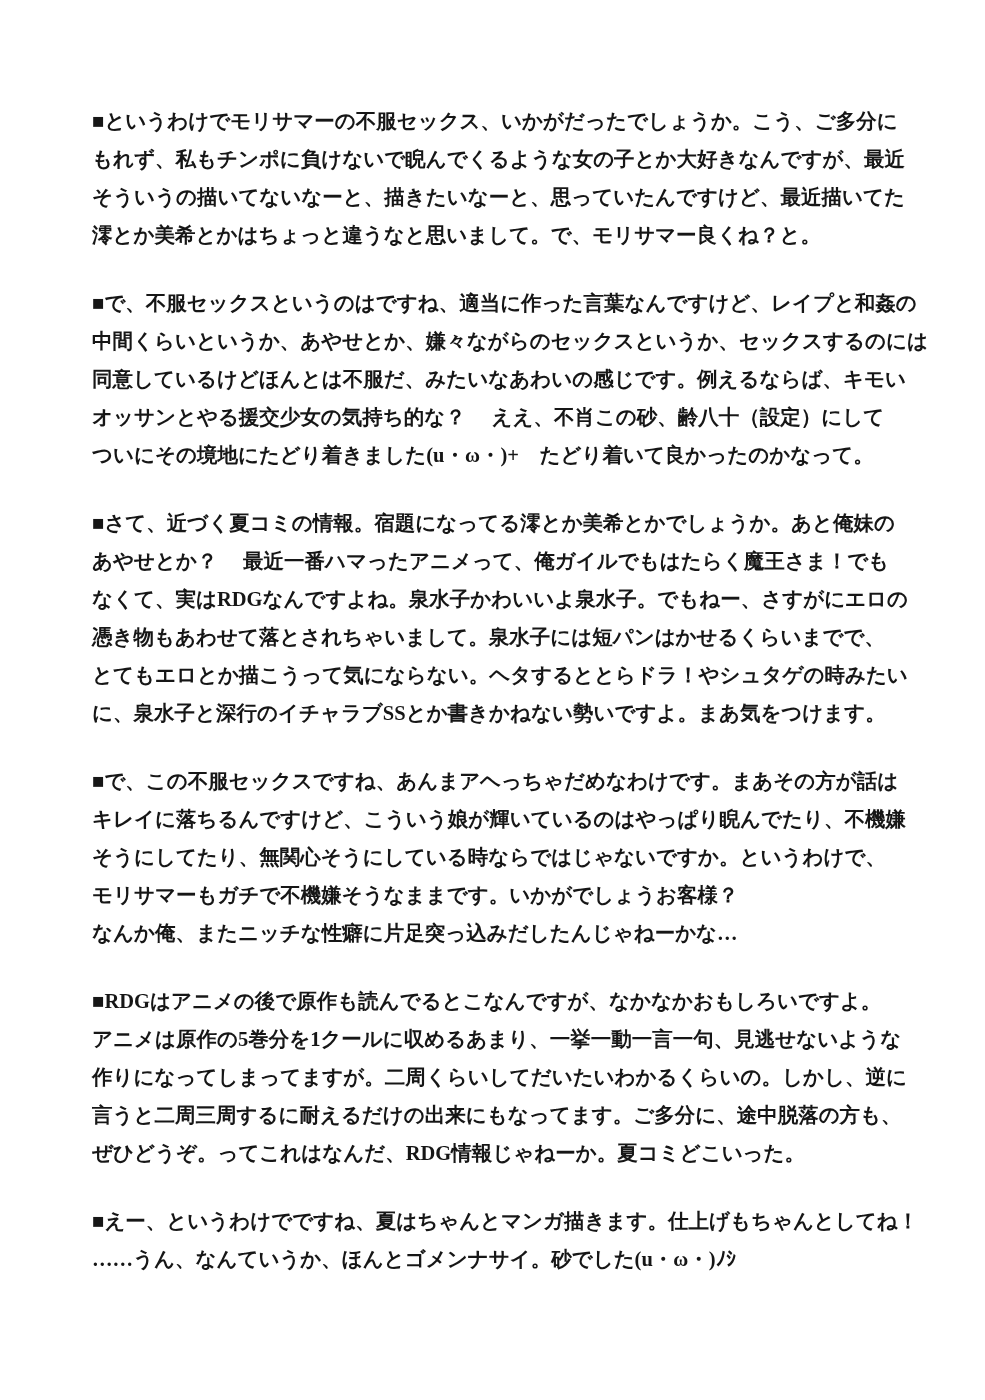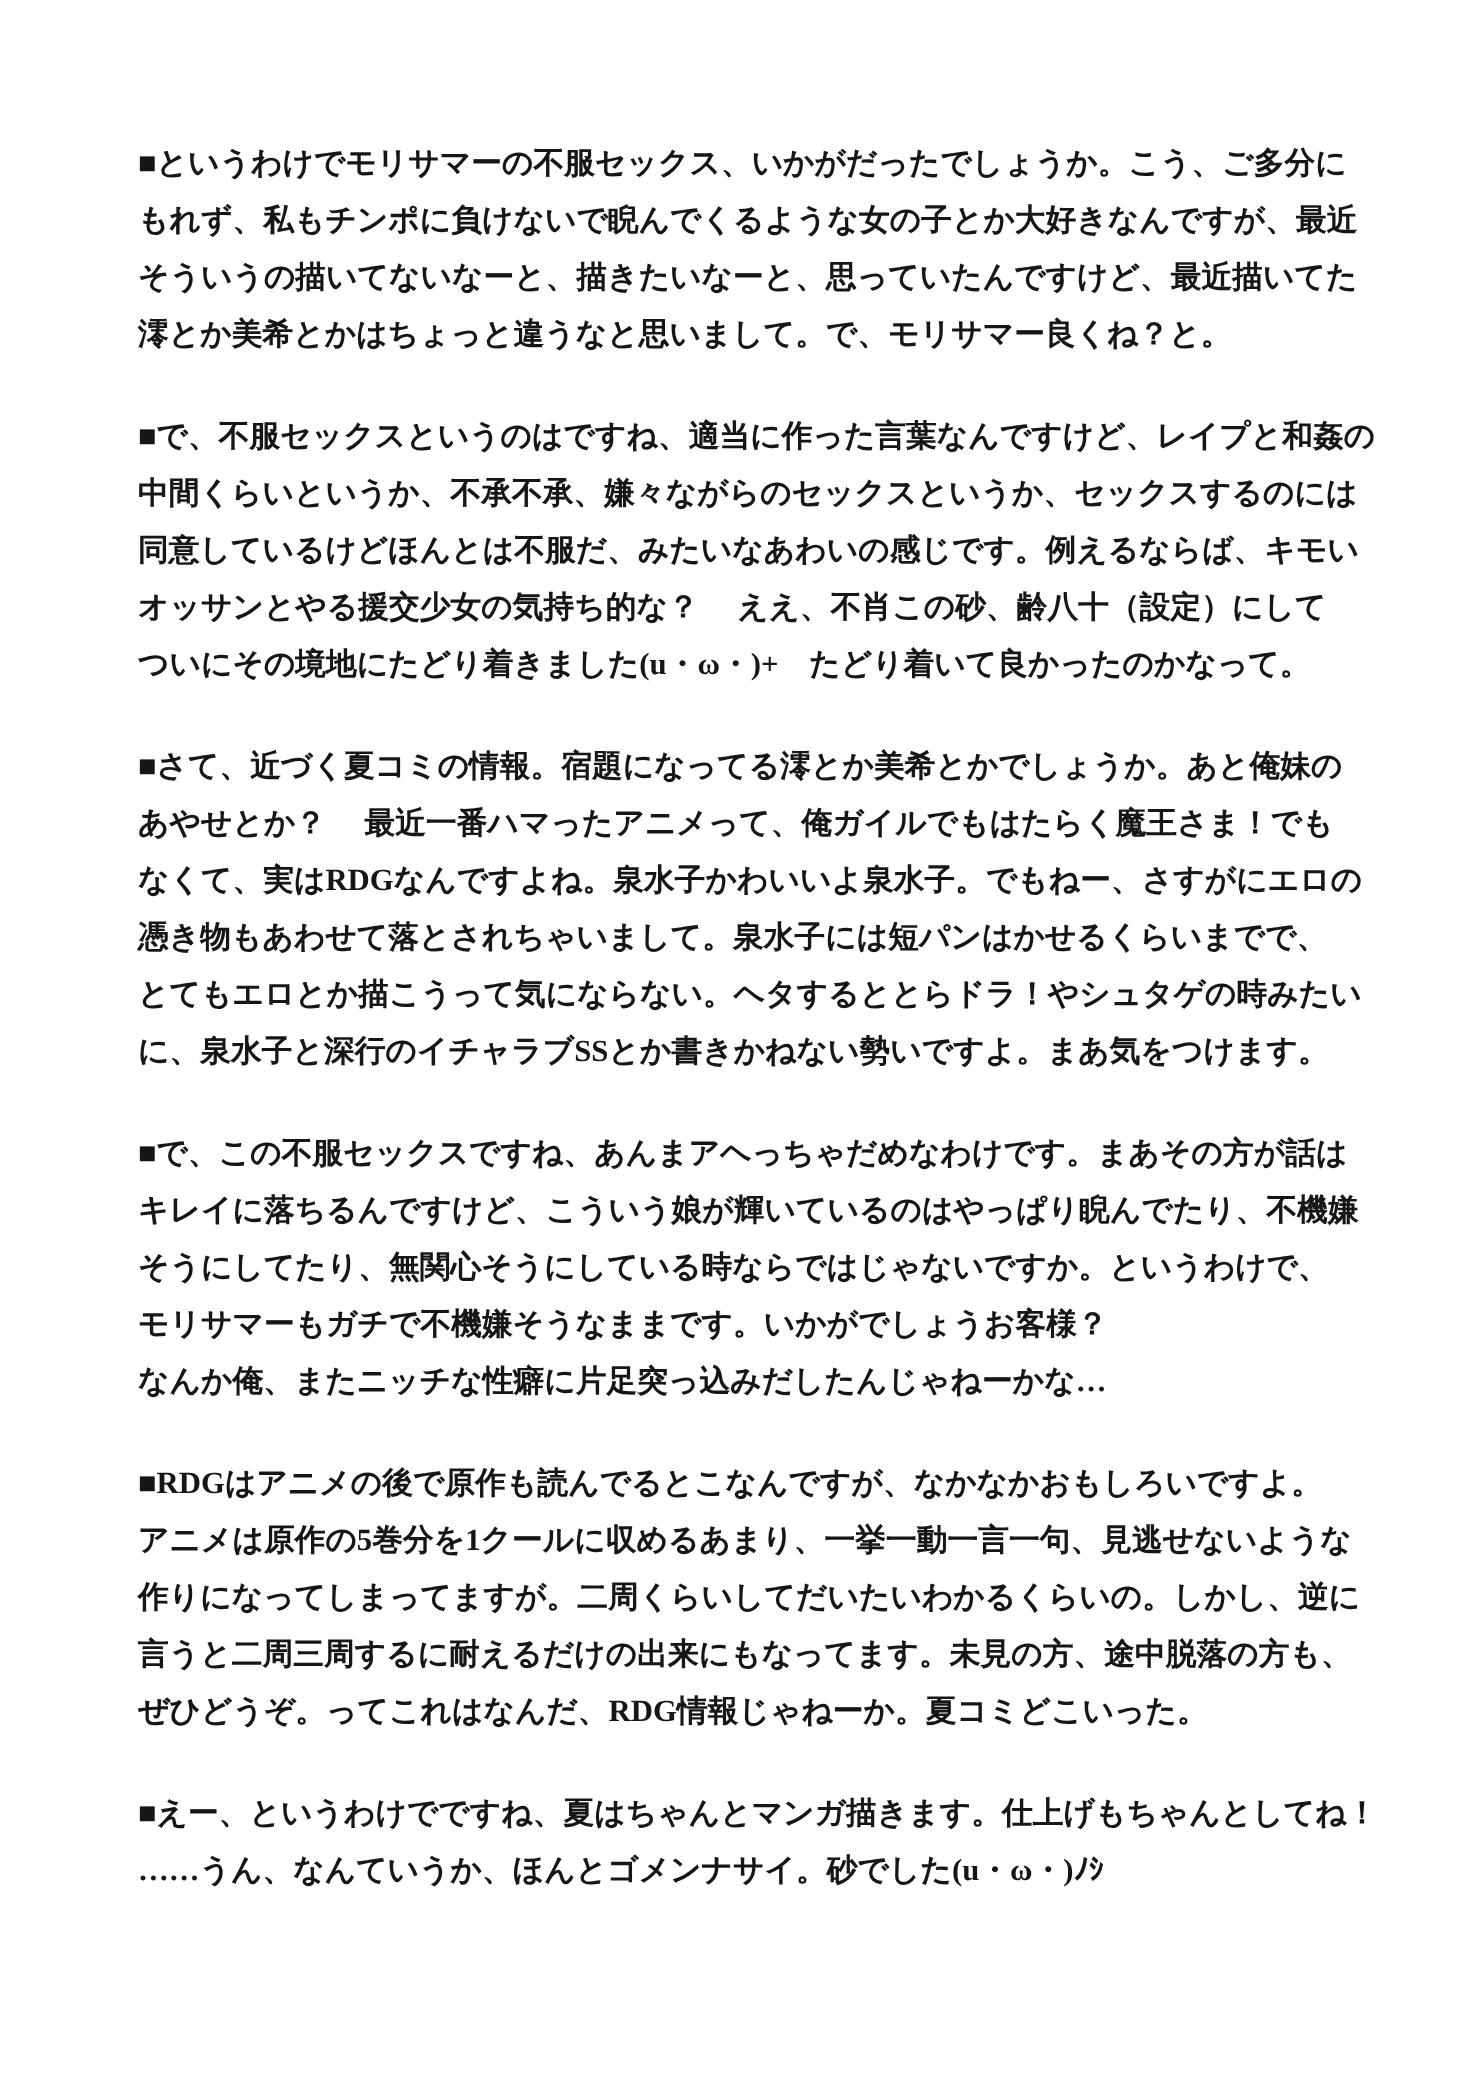--- a/index.html
+++ b/index.html
@@ -21,7 +21,7 @@
   }
   .text-block {
     position: absolute;
-    top: 90px;
+    top: 102px;
     left: 92px;
     width: 852px;
   }

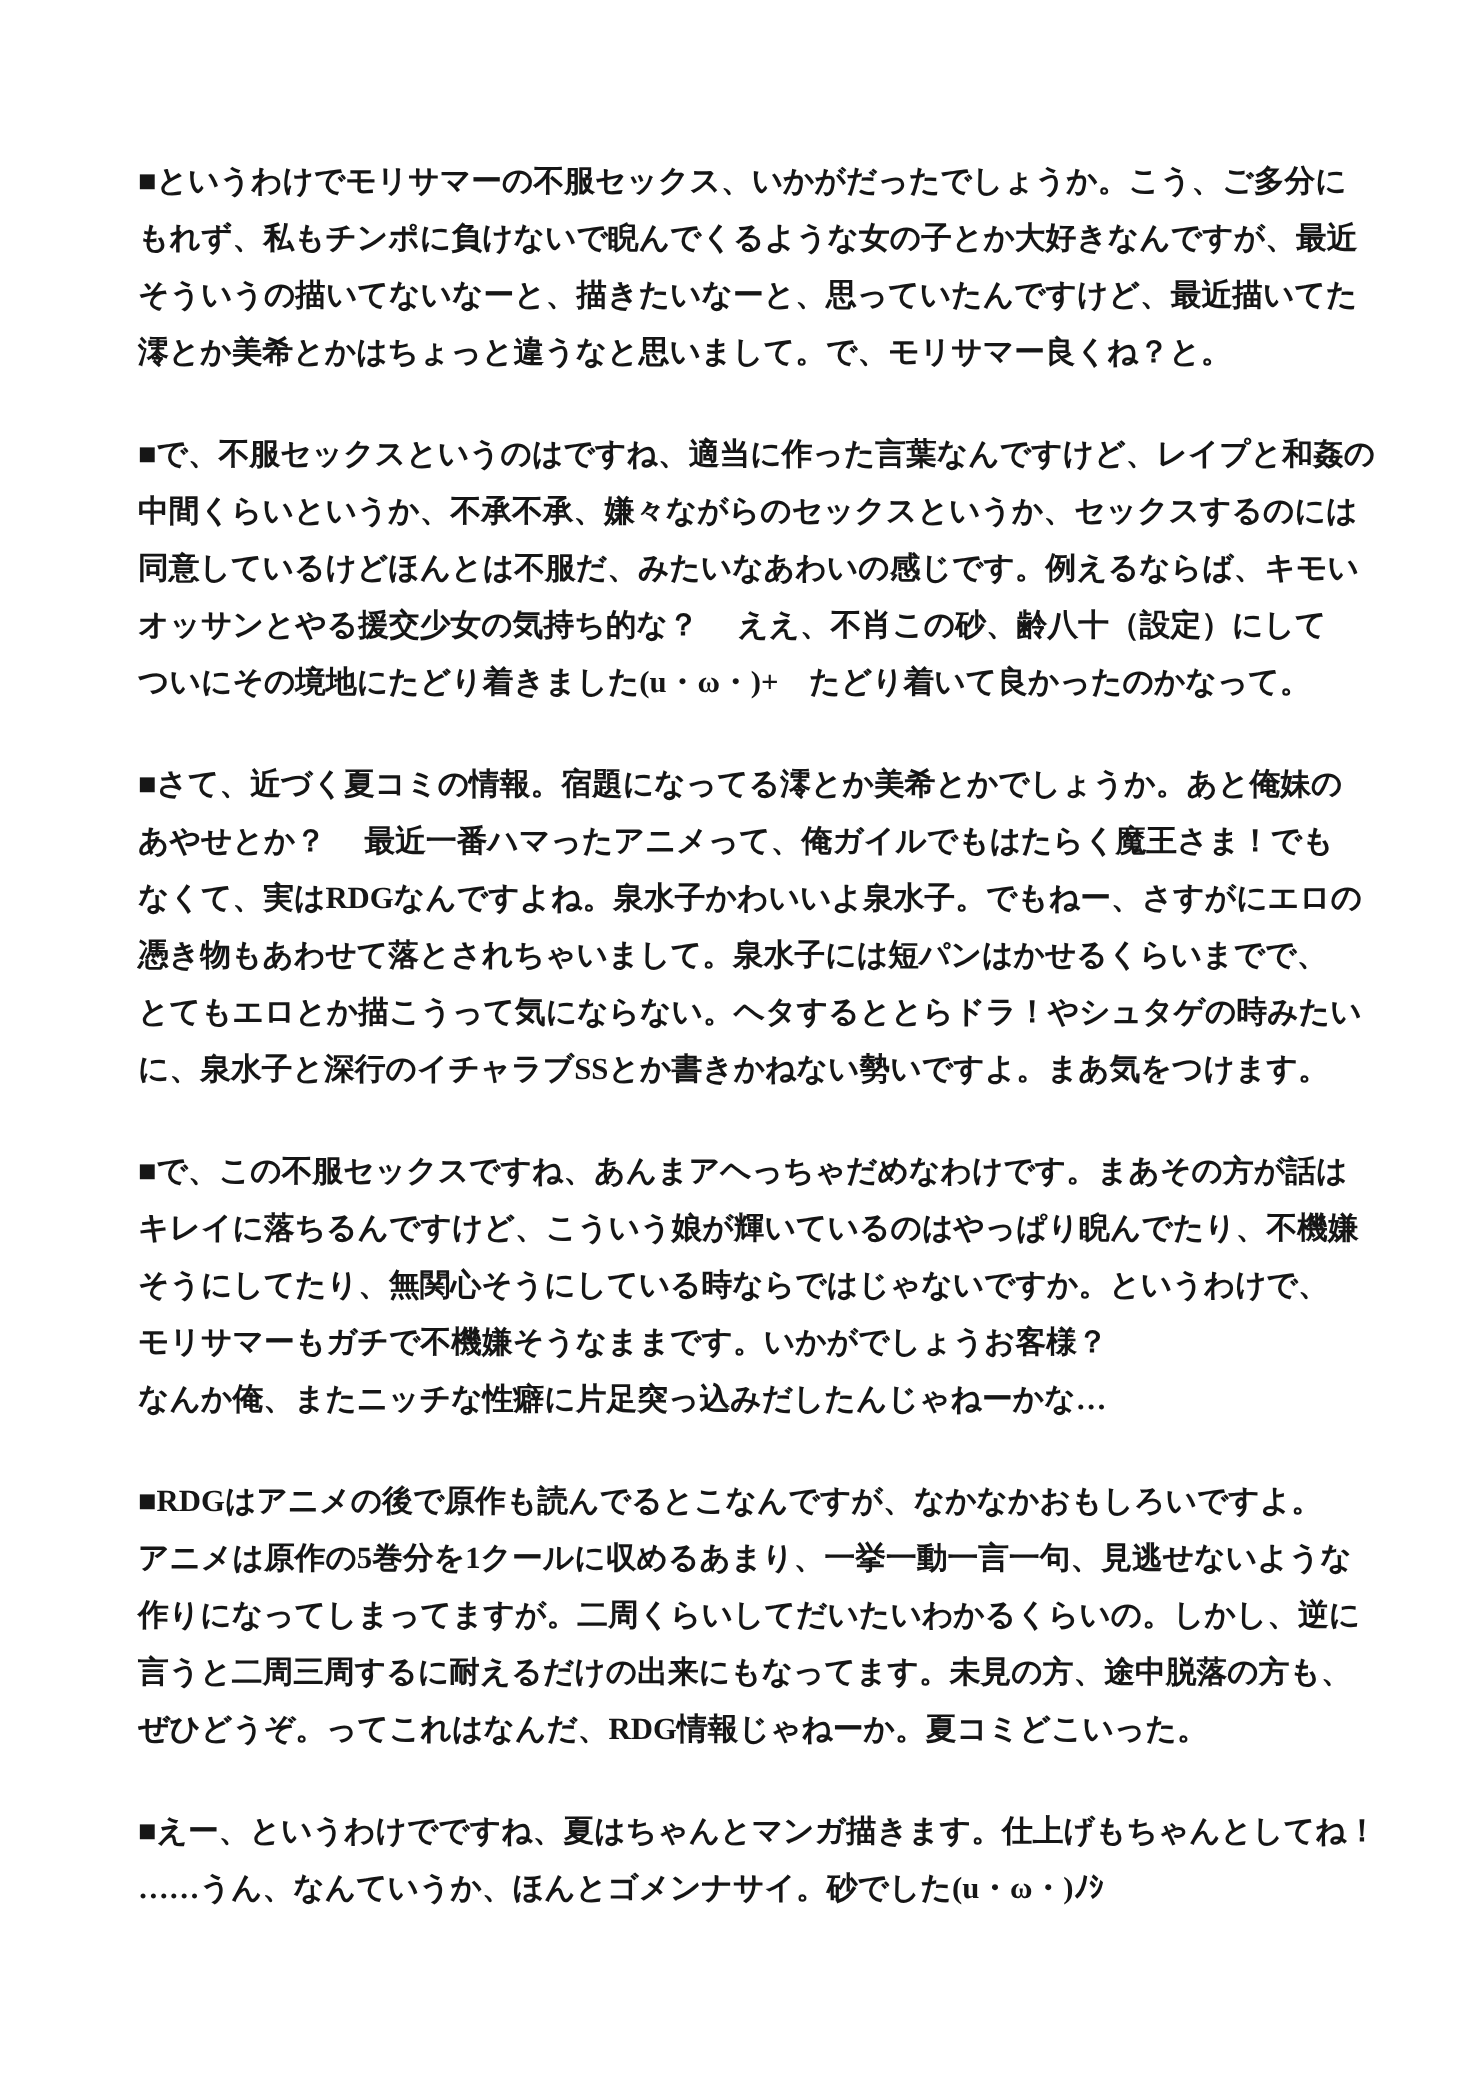--- a/index.html
+++ b/index.html
@@ -47,7 +47,7 @@
 そういうの描いてないなーと、描きたいなーと、思っていたんですけど、最近描いてた
 澪とか美希とかはちょっと違うなと思いまして。で、モリサマー良くね？と。</p>
     <p>■で、不服セックスというのはですね、適当に作った言葉なんですけど、レイプと和姦の
-中間くらいというか、不承不承、嫌々ながらのセックスというか、セックスするのには
+中間くらいというか、あやせとか、嫌々ながらのセックスというか、セックスするのには
 同意しているけどほんとは不服だ、みたいなあわいの感じです。例えるならば、キモい
 オッサンとやる援交少女の気持ち的な？　 ええ、不肖この砂、齢八十（設定）にして
 ついにその境地にたどり着きました(u・ω・)+　たどり着いて良かったのかなって。</p>

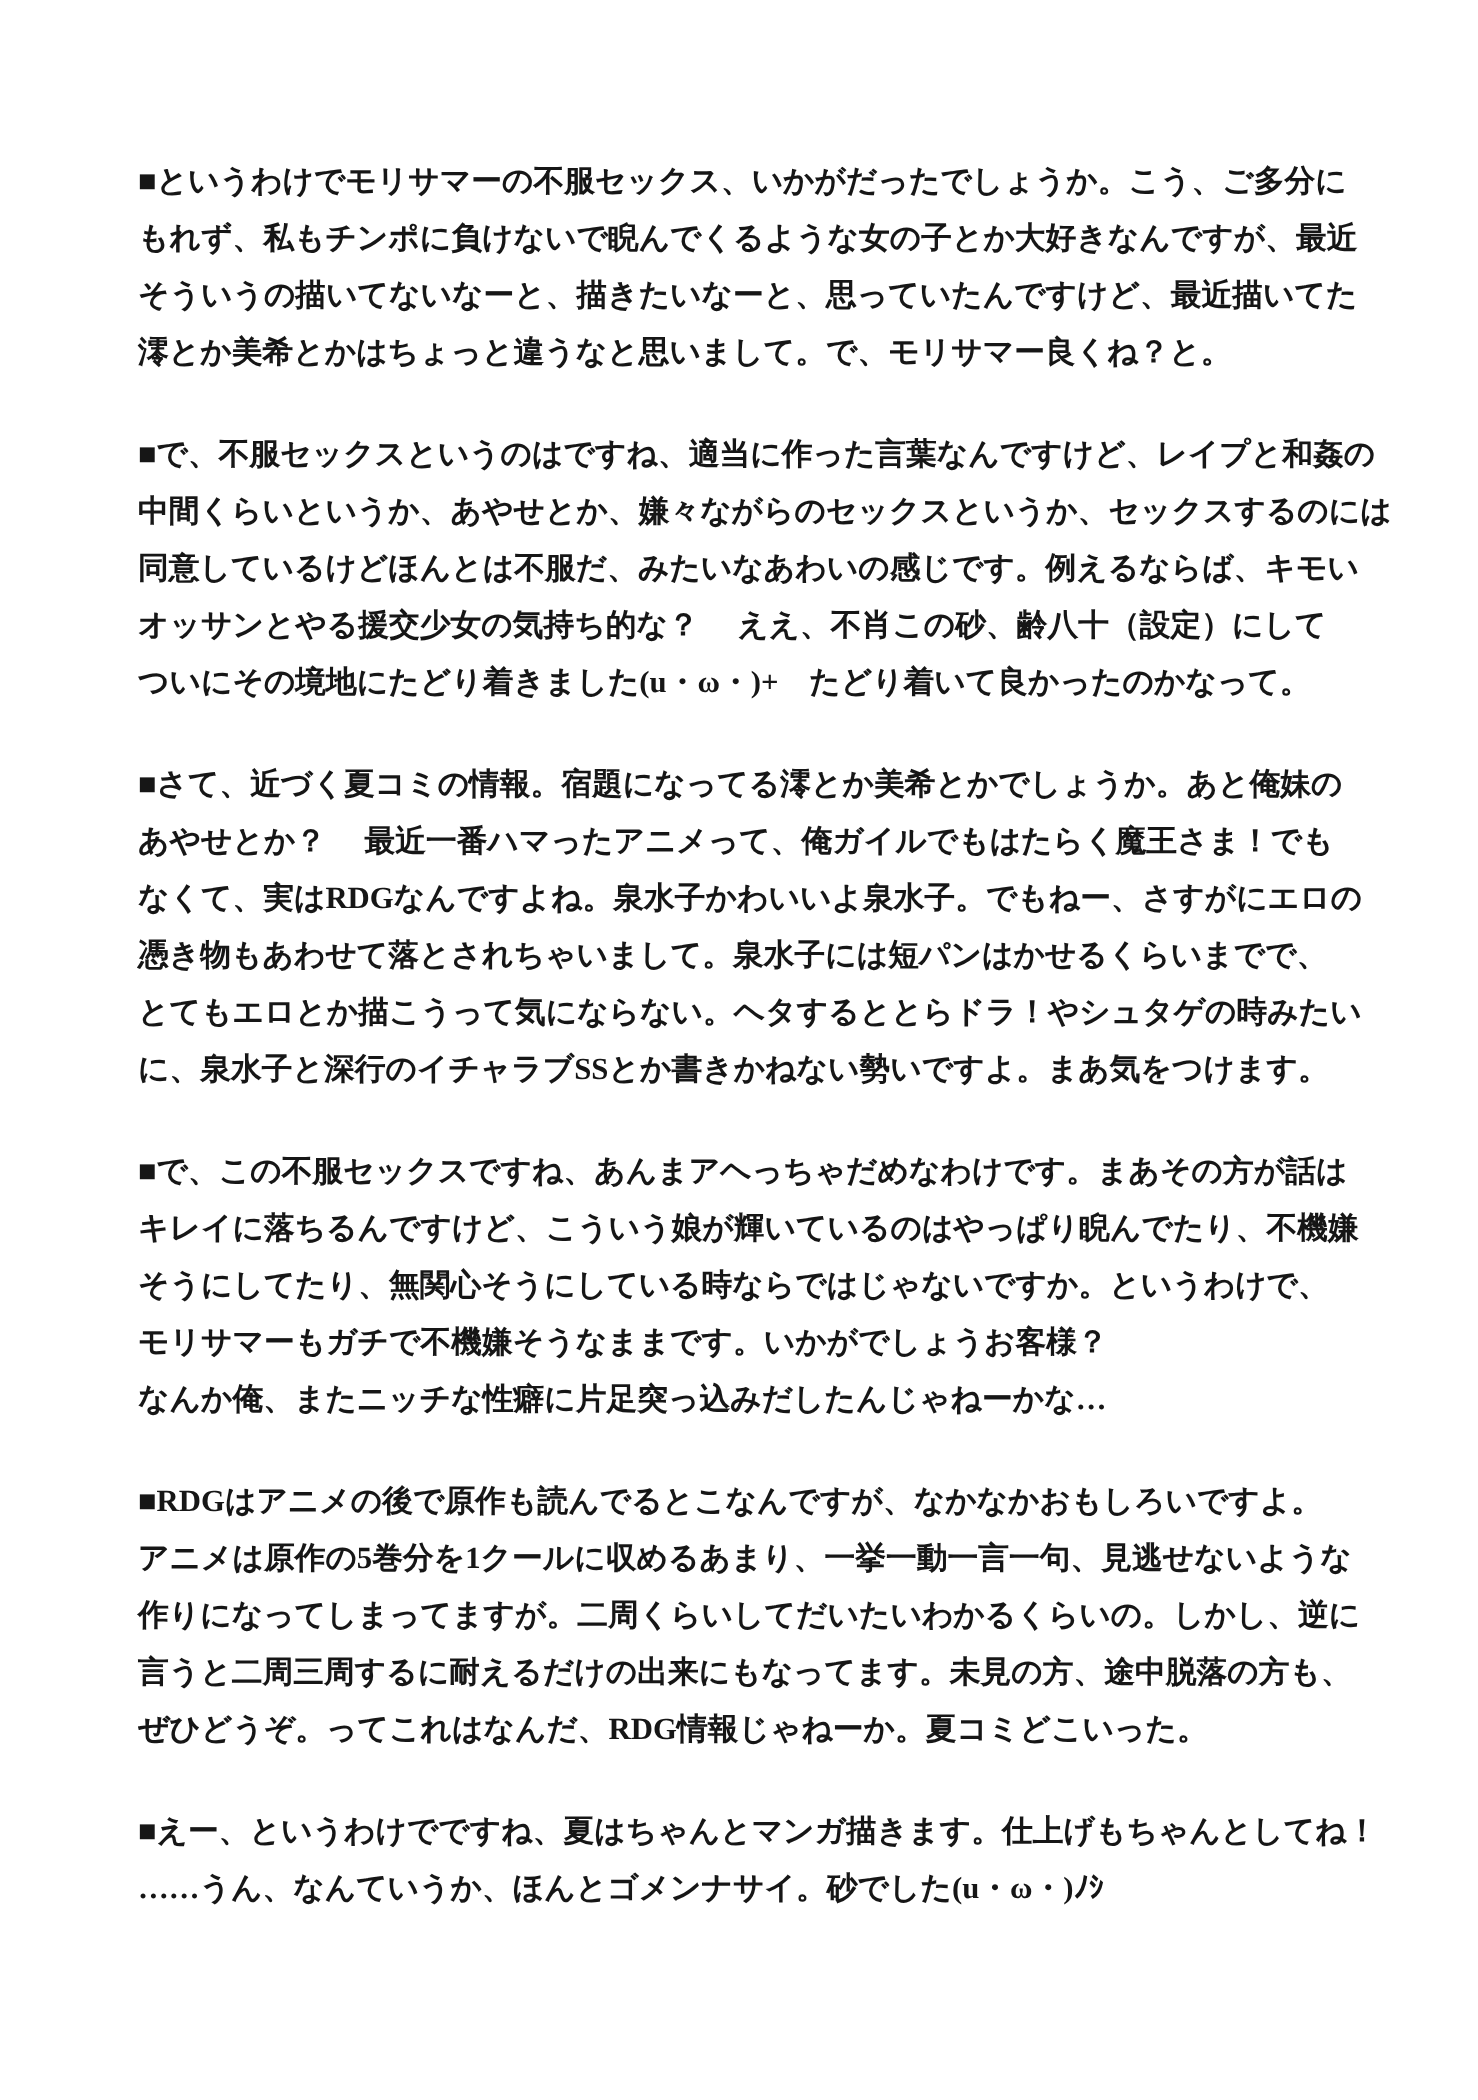--- a/index.html
+++ b/index.html
@@ -65,7 +65,7 @@
     <p>■RDGはアニメの後で原作も読んでるとこなんですが、なかなかおもしろいですよ。
 アニメは原作の5巻分を1クールに収めるあまり、一挙一動一言一句、見逃せないような
 作りになってしまってますが。二周くらいしてだいたいわかるくらいの。しかし、逆に
-言うと二周三周するに耐えるだけの出来にもなってます。未見の方、途中脱落の方も、
+言うと二周三周するに耐えるだけの出来にもなってます。ご多分に、途中脱落の方も、
 ぜひどうぞ。ってこれはなんだ、RDG情報じゃねーか。夏コミどこいった。</p>
     <p>■えー、というわけでですね、夏はちゃんとマンガ描きます。仕上げもちゃんとしてね！
 ……うん、なんていうか、ほんとゴメンナサイ。砂でした(u・ω・)ﾉｼ</p>

